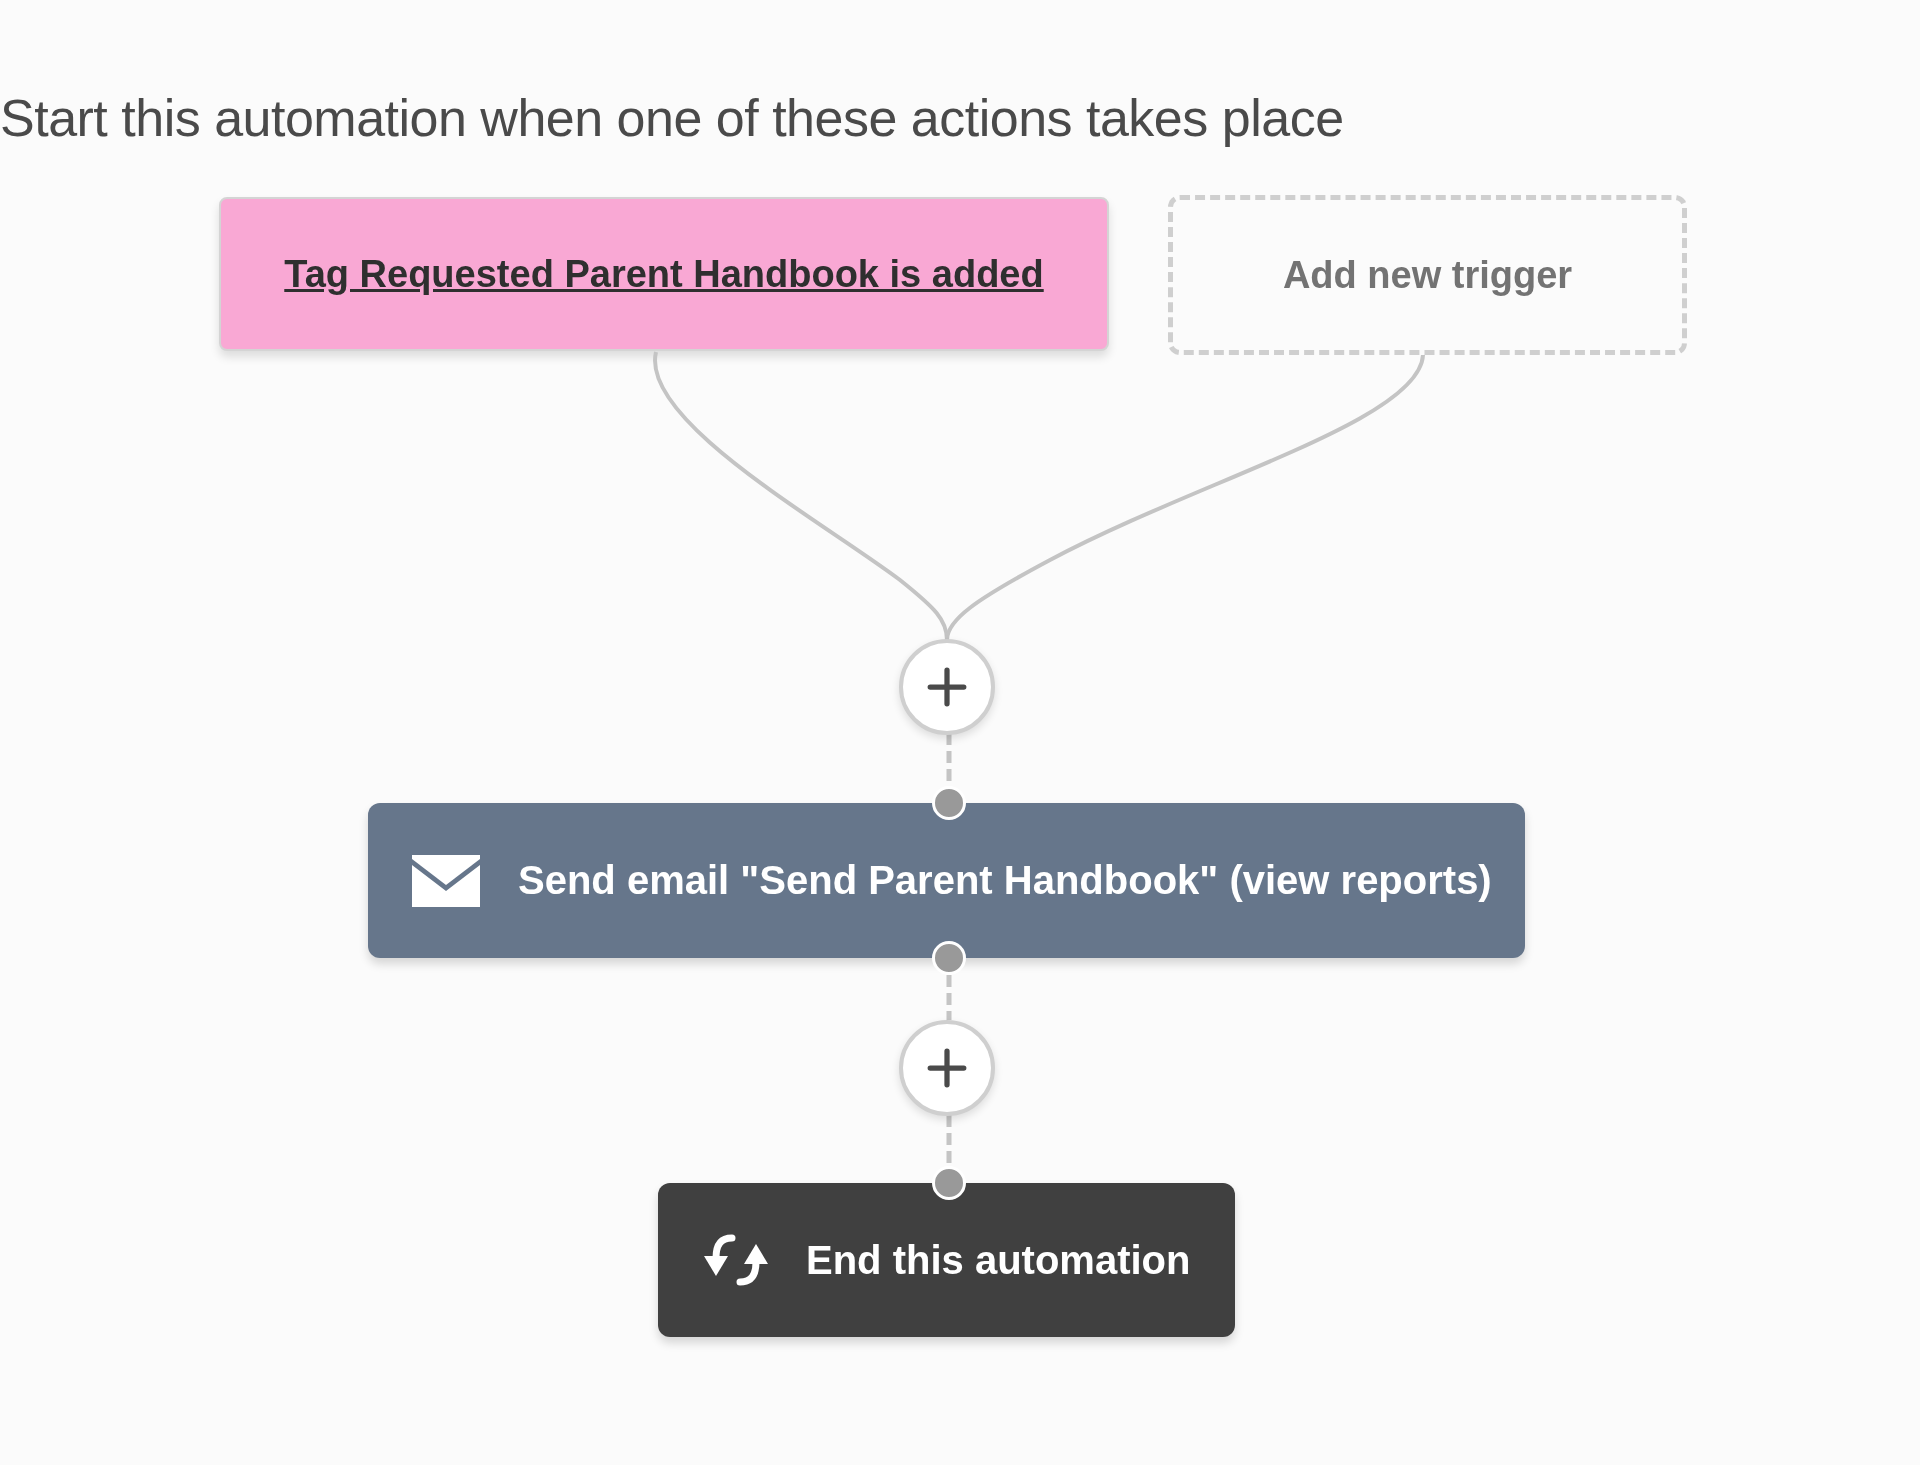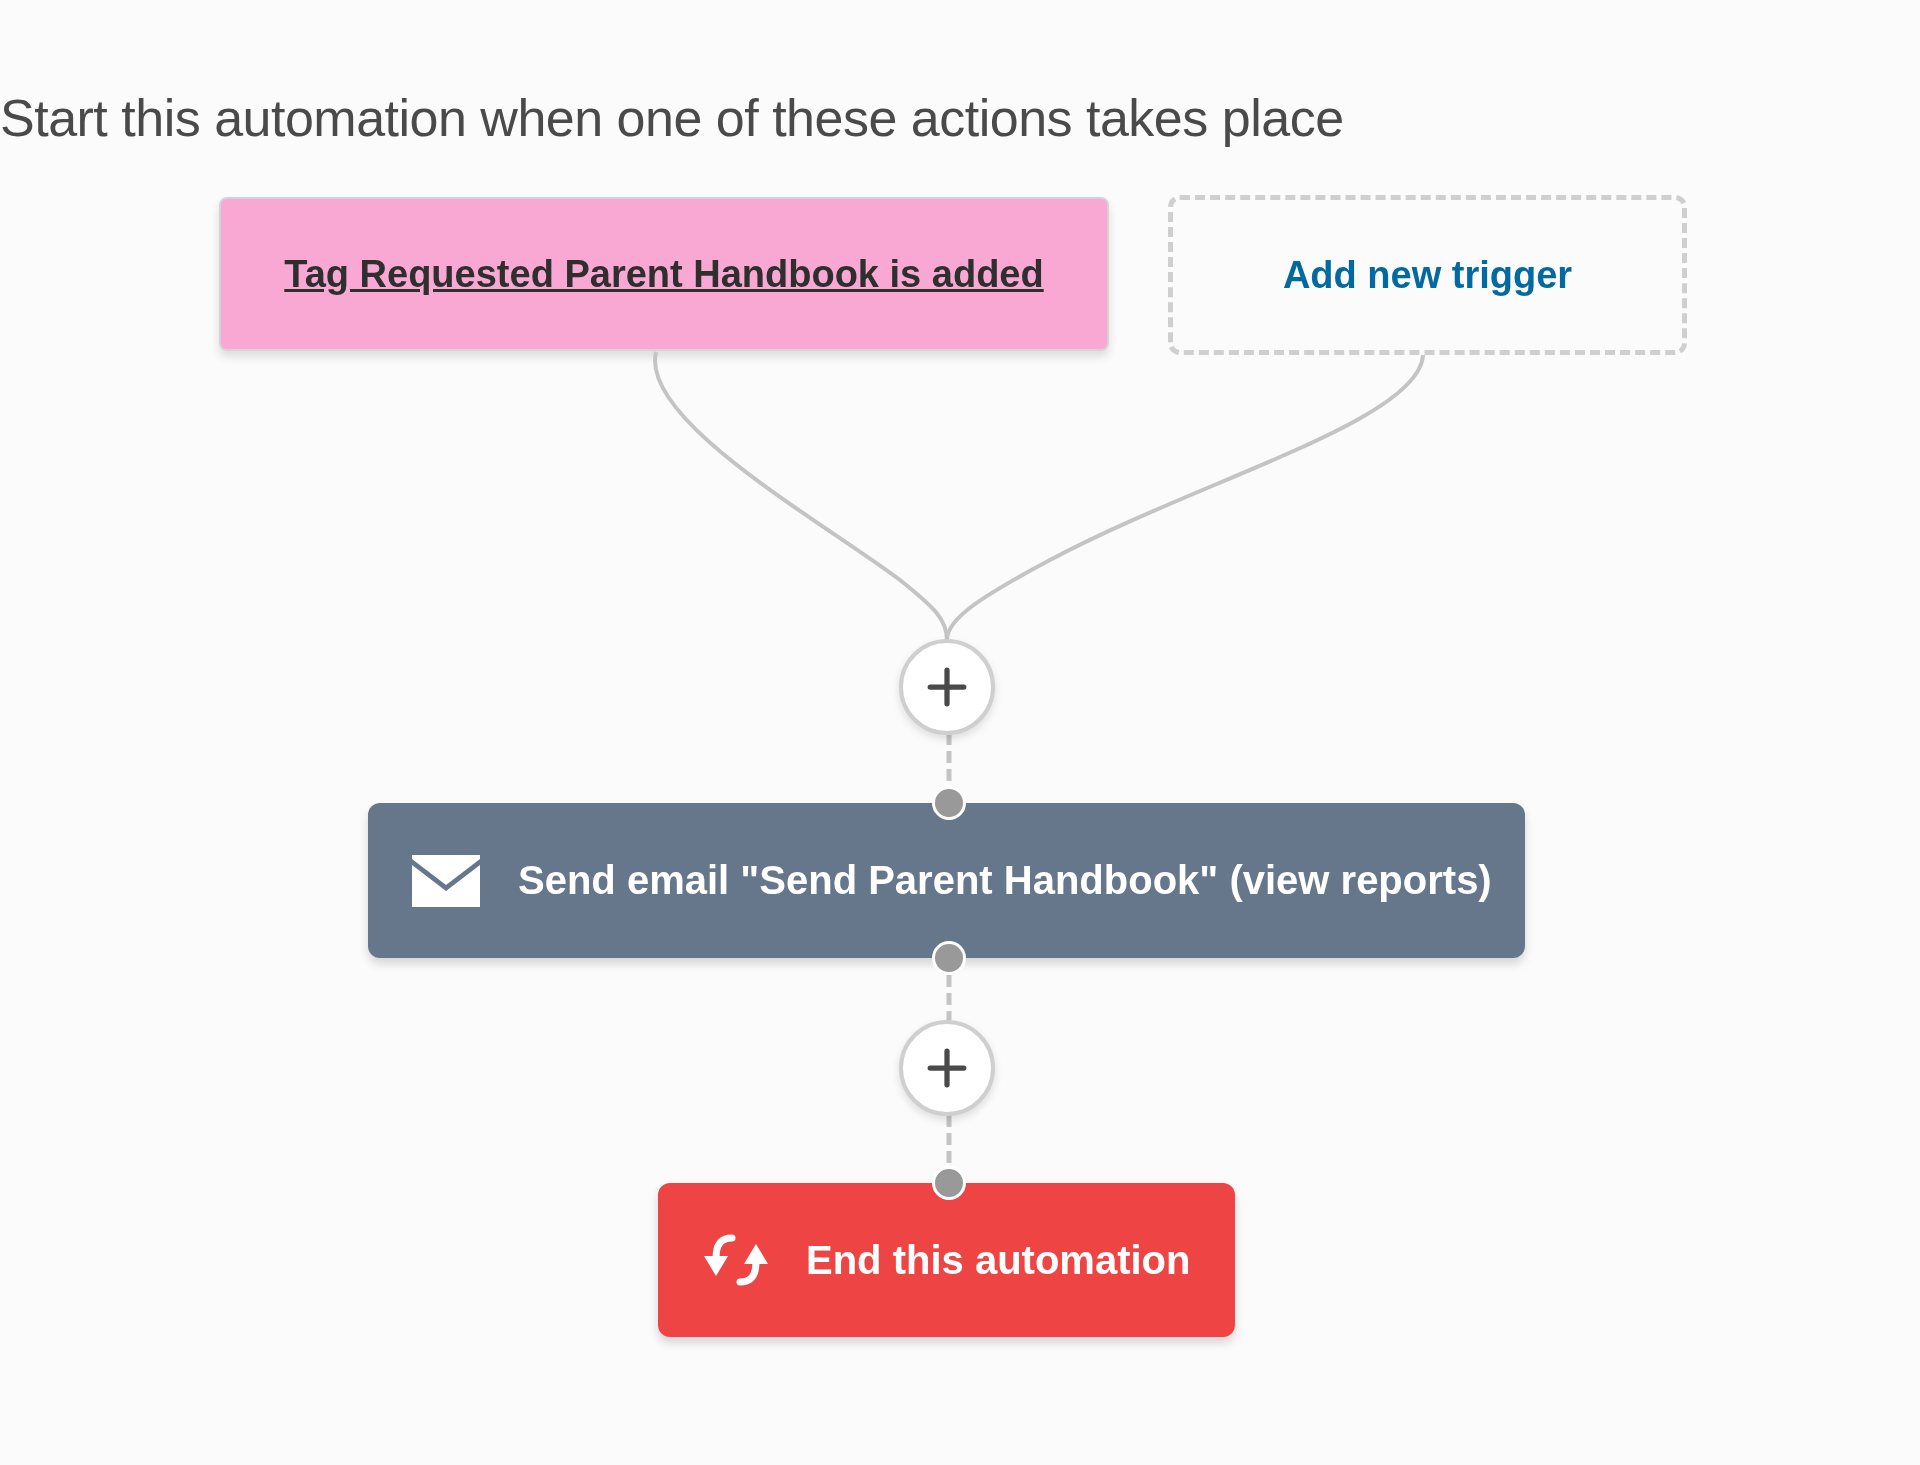--- a/index.html
+++ b/index.html
@@ -12,7 +12,7 @@
   .trigger-main { left:219px; width:890px; background:#f9a8d4; border:2px solid #d4d4d4; border-radius:8px;
                   box-shadow:0 6px 10px rgba(0,0,0,0.12);text-decoration:underline; }
   .trigger-add { left:1168px; width:519px; top:195px; height:160px; border:5px dashed #cfcfcf; border-radius:12px;
-                 color:#0369a1; cursor:pointer; }
+                 color:#737373; cursor:pointer; }
   svg.lines { position:absolute; left:0; top:0; }
   .plus { position:absolute; width:96px; height:96px; border-radius:50%; background:#fff;
           border:4px solid #cfcfcf; box-sizing:border-box; box-shadow:0 4px 8px rgba(0,0,0,0.12);

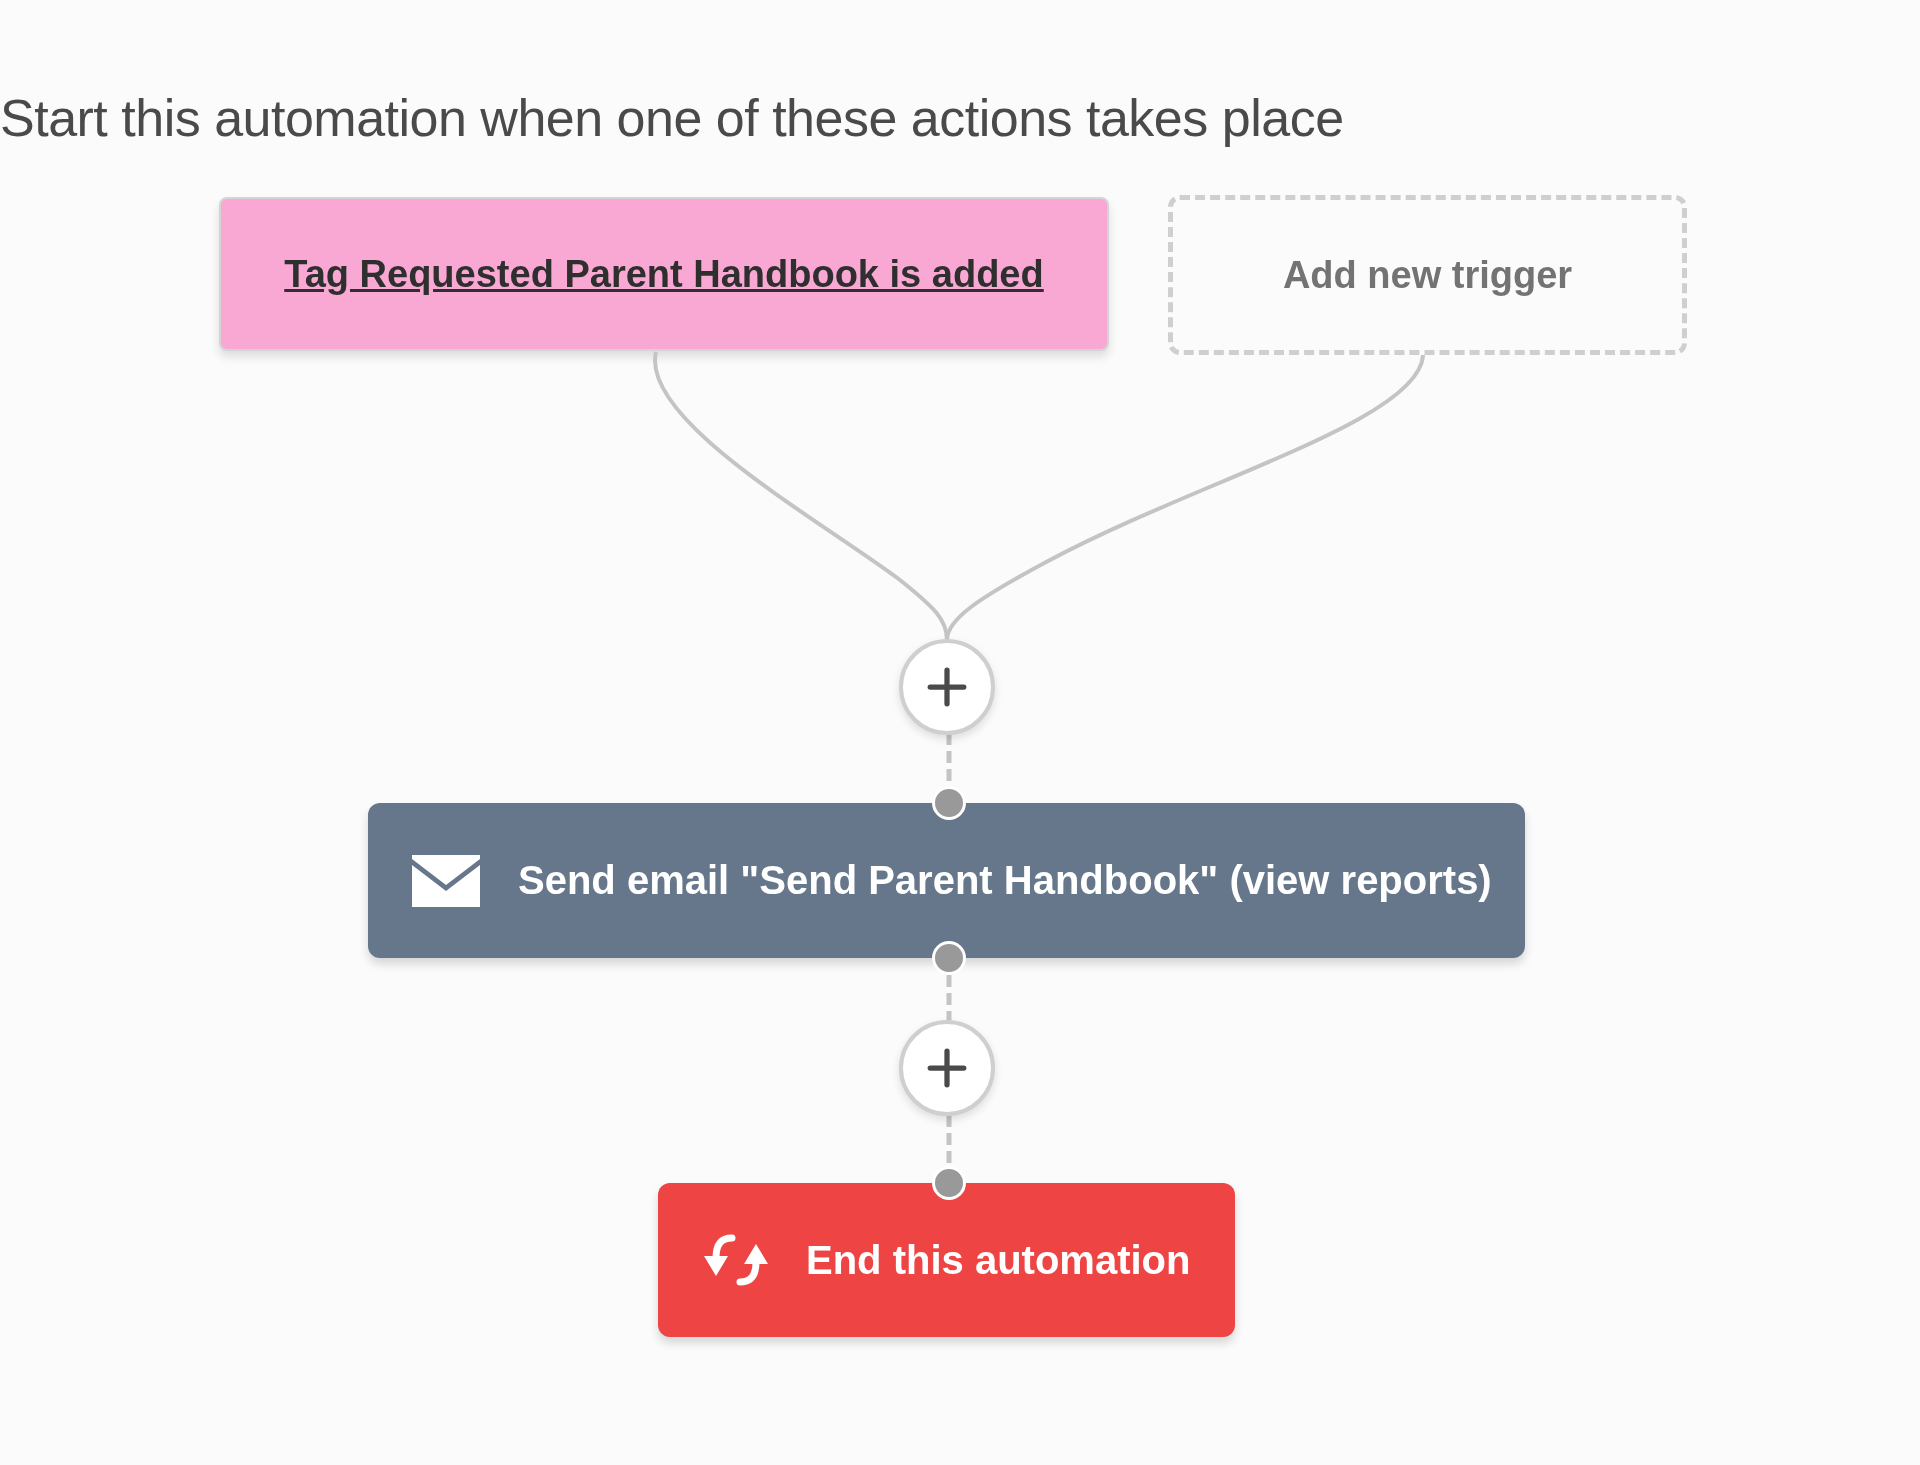--- a/index.html
+++ b/index.html
@@ -21,7 +21,7 @@
   .action { position:absolute; box-sizing:border-box; border-radius:12px; color:#fff; font-weight:bold;
             display:flex; align-items:center; box-shadow:0 6px 10px rgba(0,0,0,0.15); cursor:pointer; }
   .action-email { left:368px; top:803px; width:1157px; height:155px; background:#66768b; font-size:40px; }
-  .action-end { left:658px; top:1183px; width:577px; height:154px; background:#ef4444; font-size:40px; }
+  .action-end { left:658px; top:1183px; width:577px; height:154px; background:#404040; font-size:40px; }
   .dot { position:absolute; width:34px; height:34px; border-radius:50%; background:#999; border:3px solid #fff;
          box-sizing:border-box; }
   .icon-wrap { display:flex; align-items:center; justify-content:center; }

